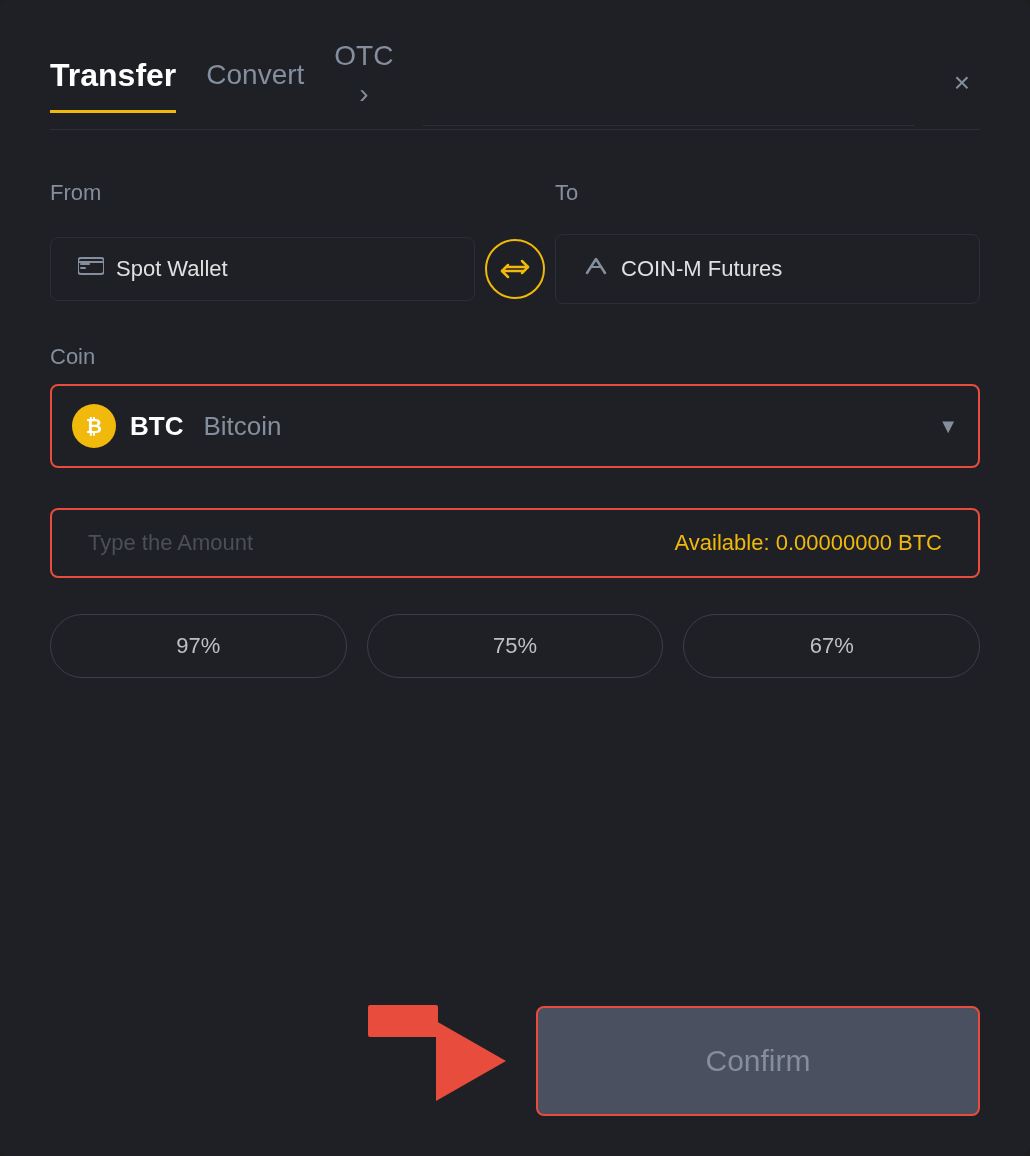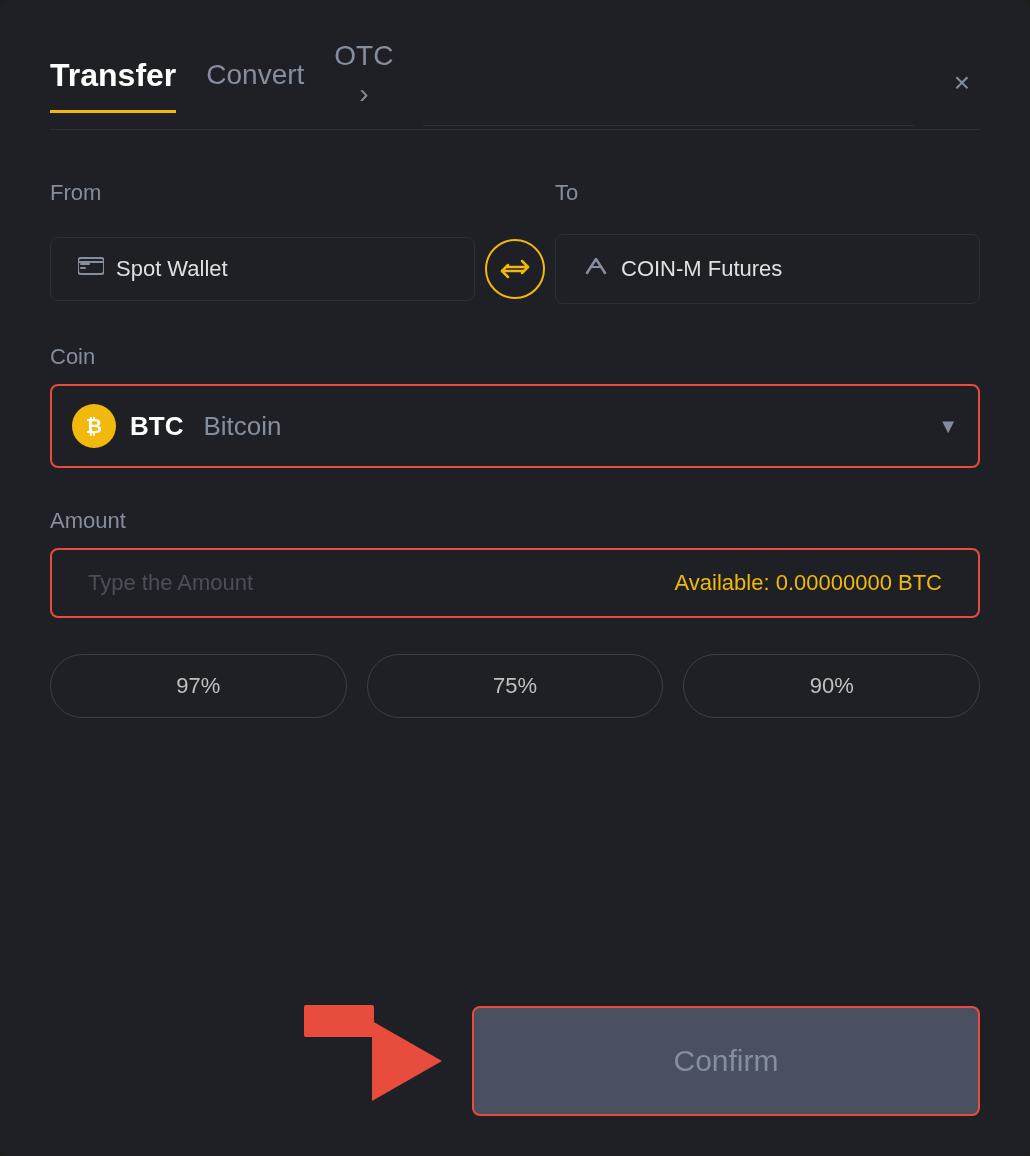--- a/index.html
+++ b/index.html
@@ -365,7 +365,6 @@
   </div>
 
   <div class="amount-section">
-    <div class="section-label">Amount</div>
     <div class="amount-box">
       <span class="amount-placeholder">Type the Amount</span>
       <span class="amount-available">

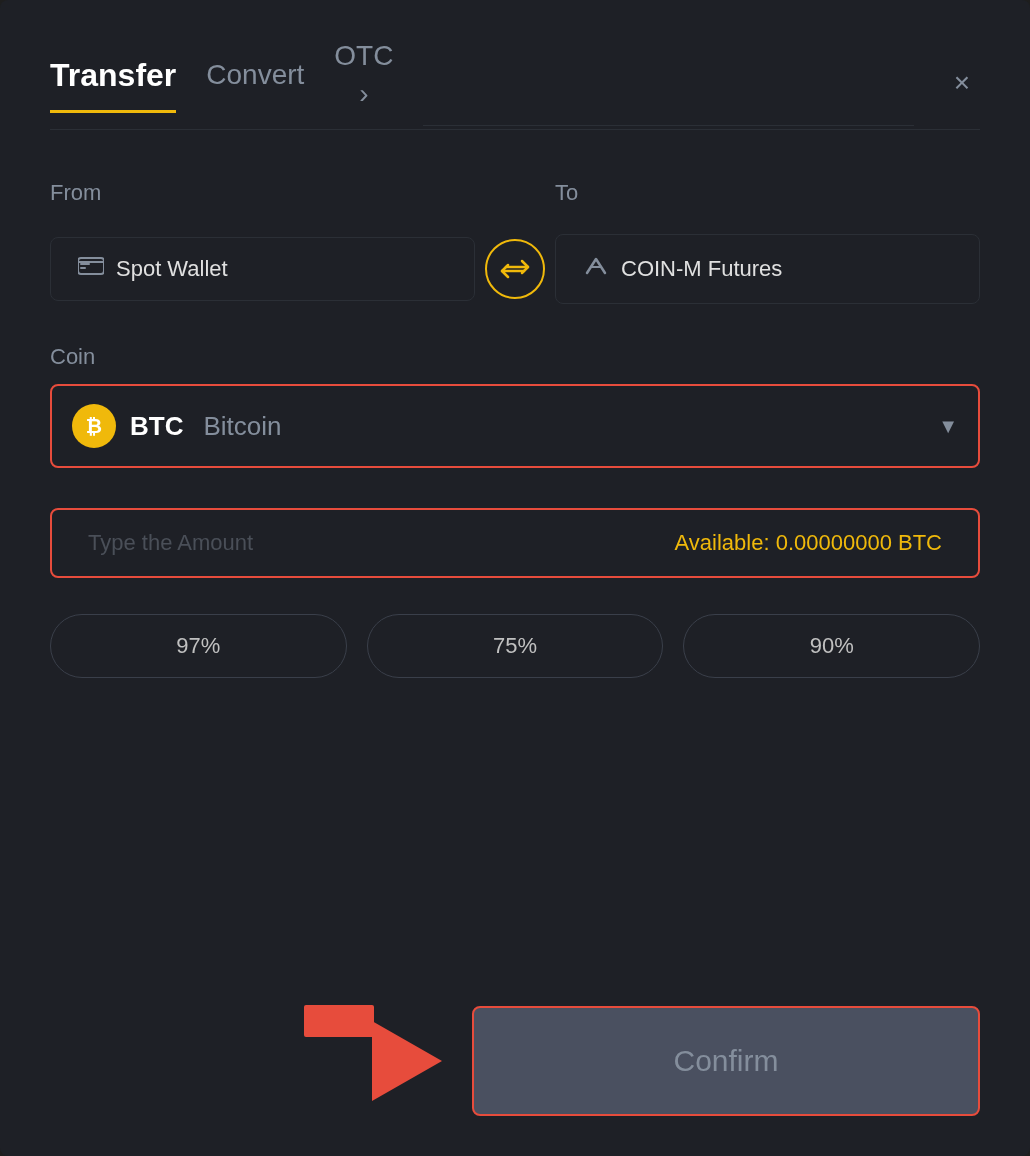--- a/index.html
+++ b/index.html
@@ -376,7 +376,7 @@
   <div class="pct-row">
     <div class="pct-btn">97%</div>
     <div class="pct-btn">75%</div>
-    <div class="pct-btn">90%</div>
+    <div class="pct-btn">67%</div>
   </div>
 
   <div class="bottom-area">

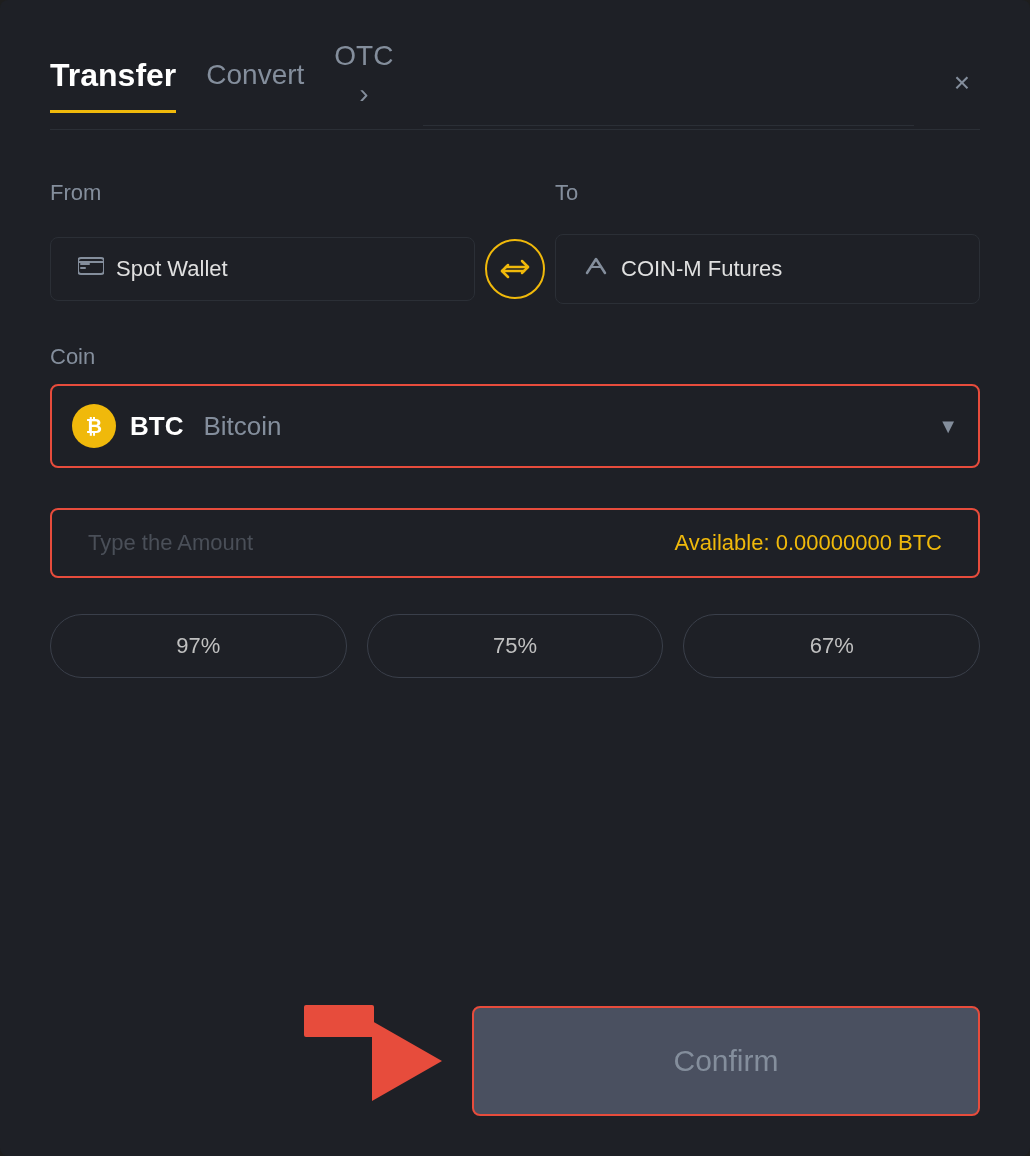--- a/index.html
+++ b/index.html
@@ -264,7 +264,7 @@
       position: relative;
     }
     .confirm-btn {
-      width: 508px;
+      width: 444px;
       border: 2px solid #e74c3c;
       border-radius: 8px;
       padding: 36px 0;

